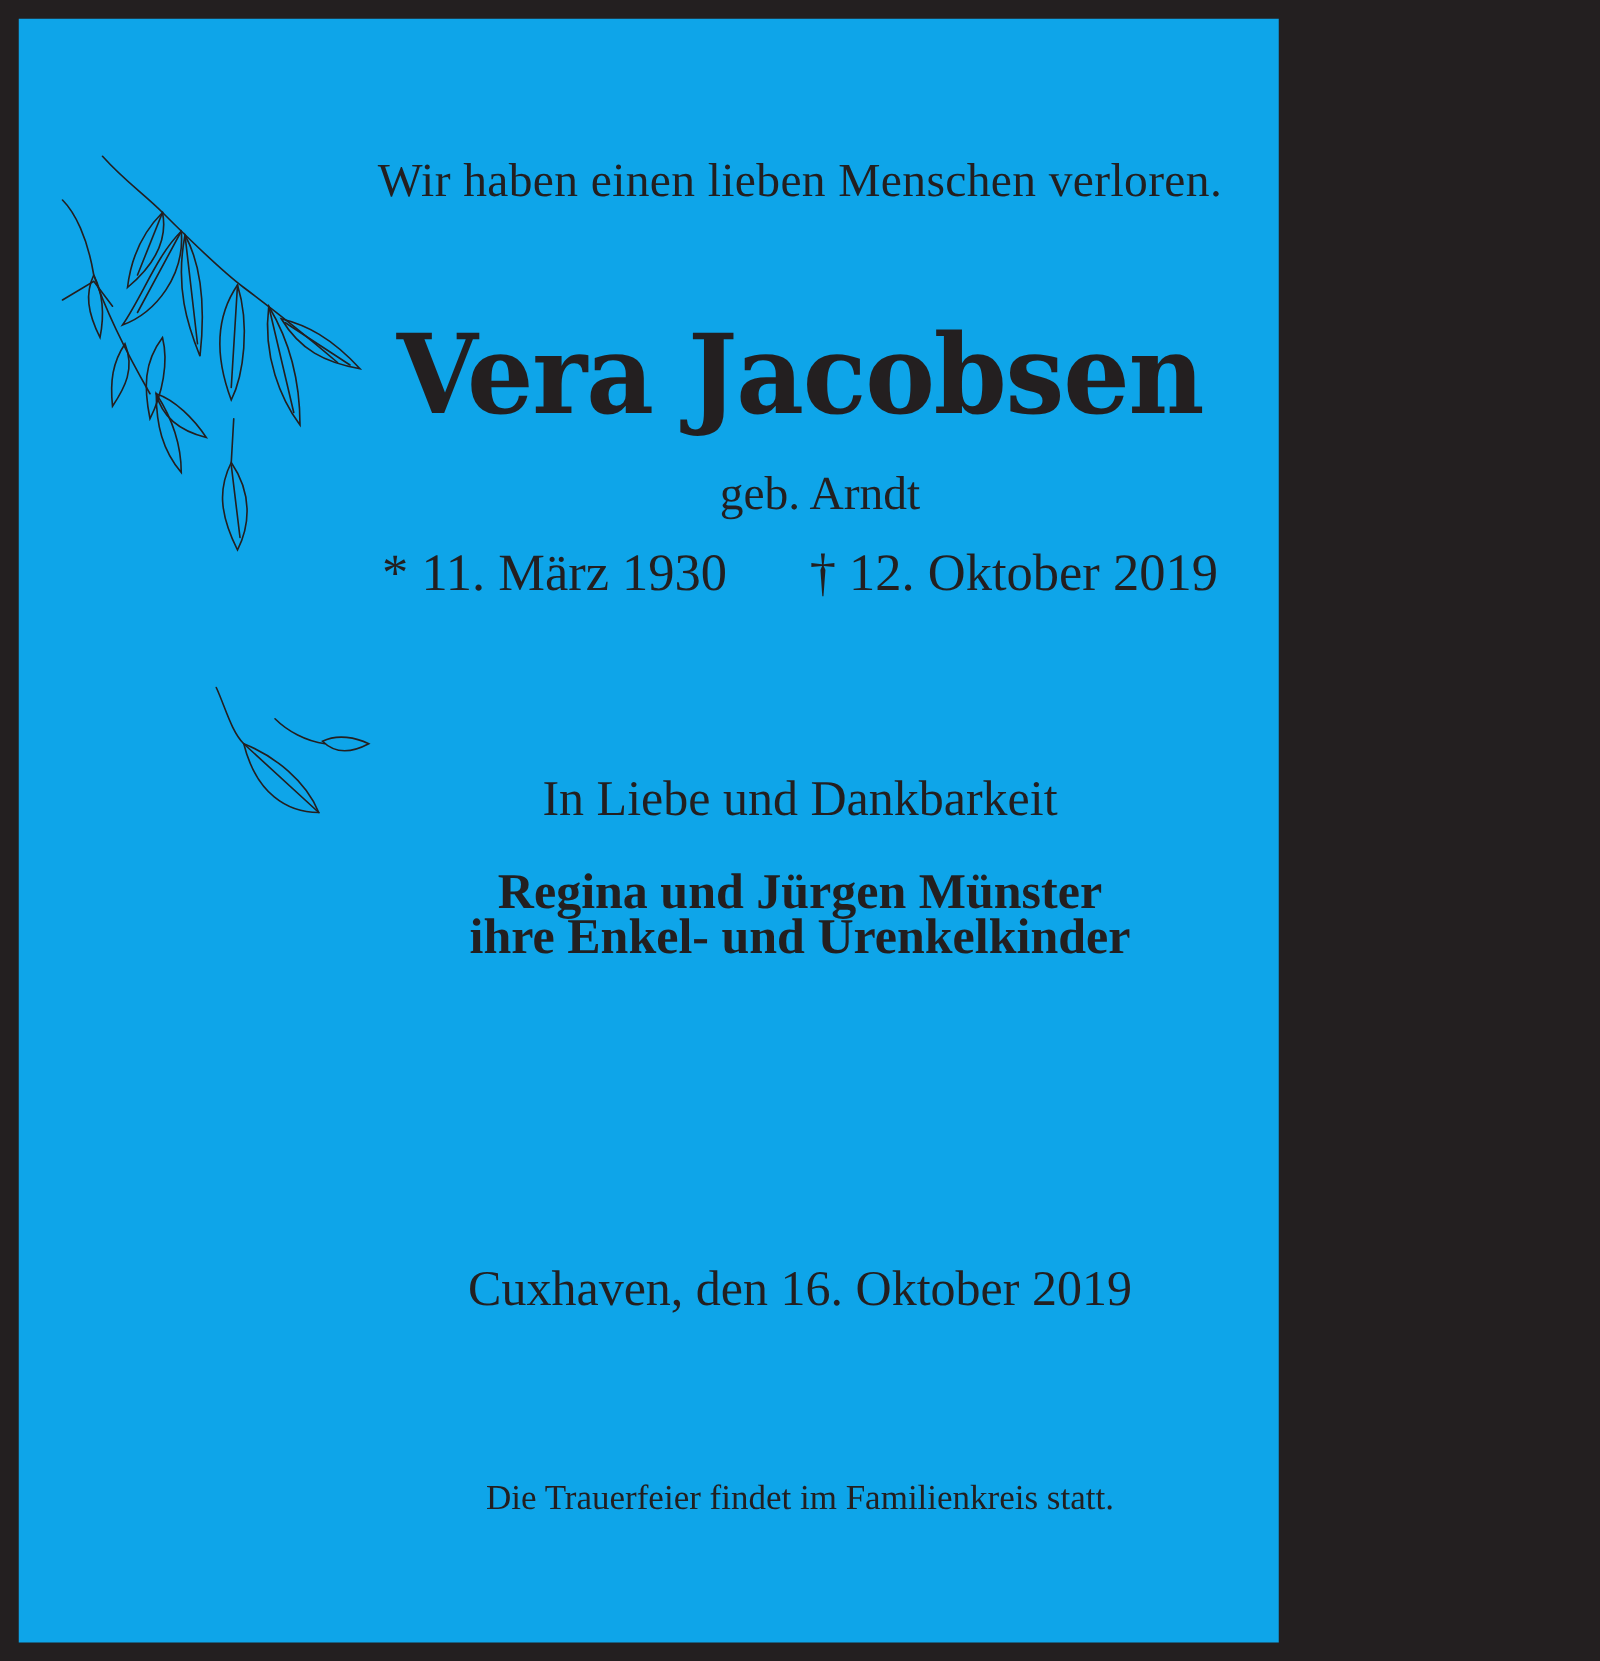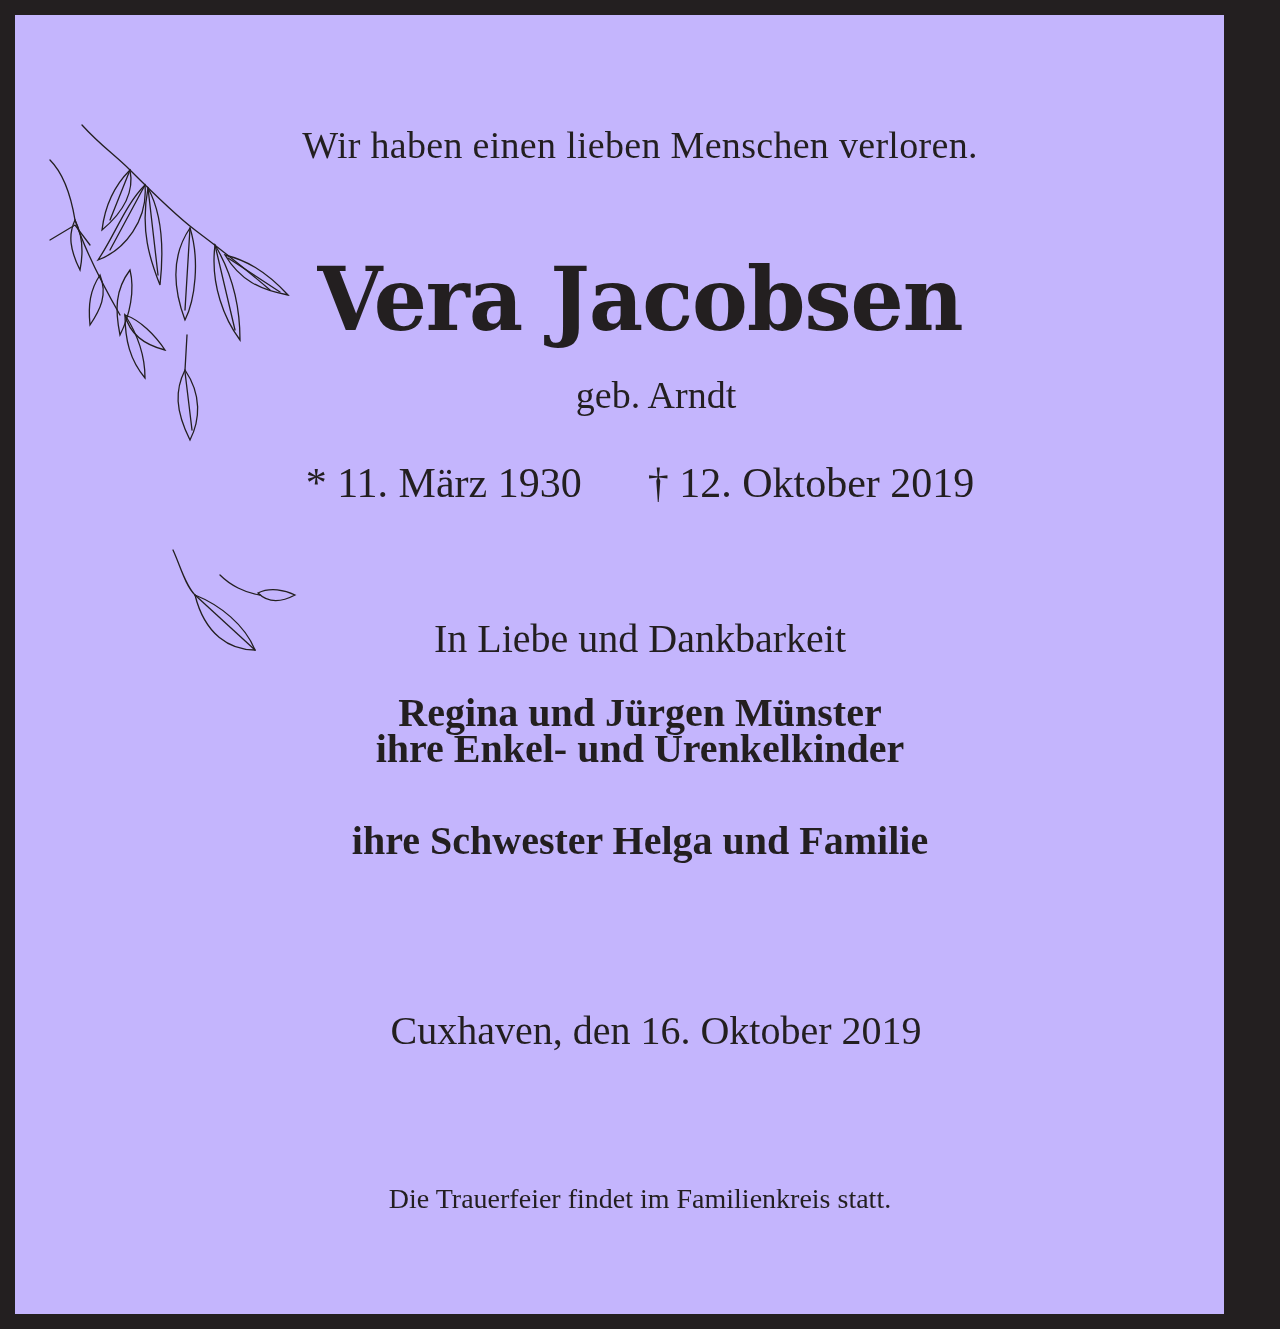--- a/index.html
+++ b/index.html
@@ -14,8 +14,8 @@
     .card {
       position: absolute;
       left: 15px; top: 15px;
-      width: 1209px; height: 1299px;
-      background: #c4b5fd;
+      width: 1008px; height: 1299px;
+      background: #0ea5e9;
     }
     .line {
       position: absolute;

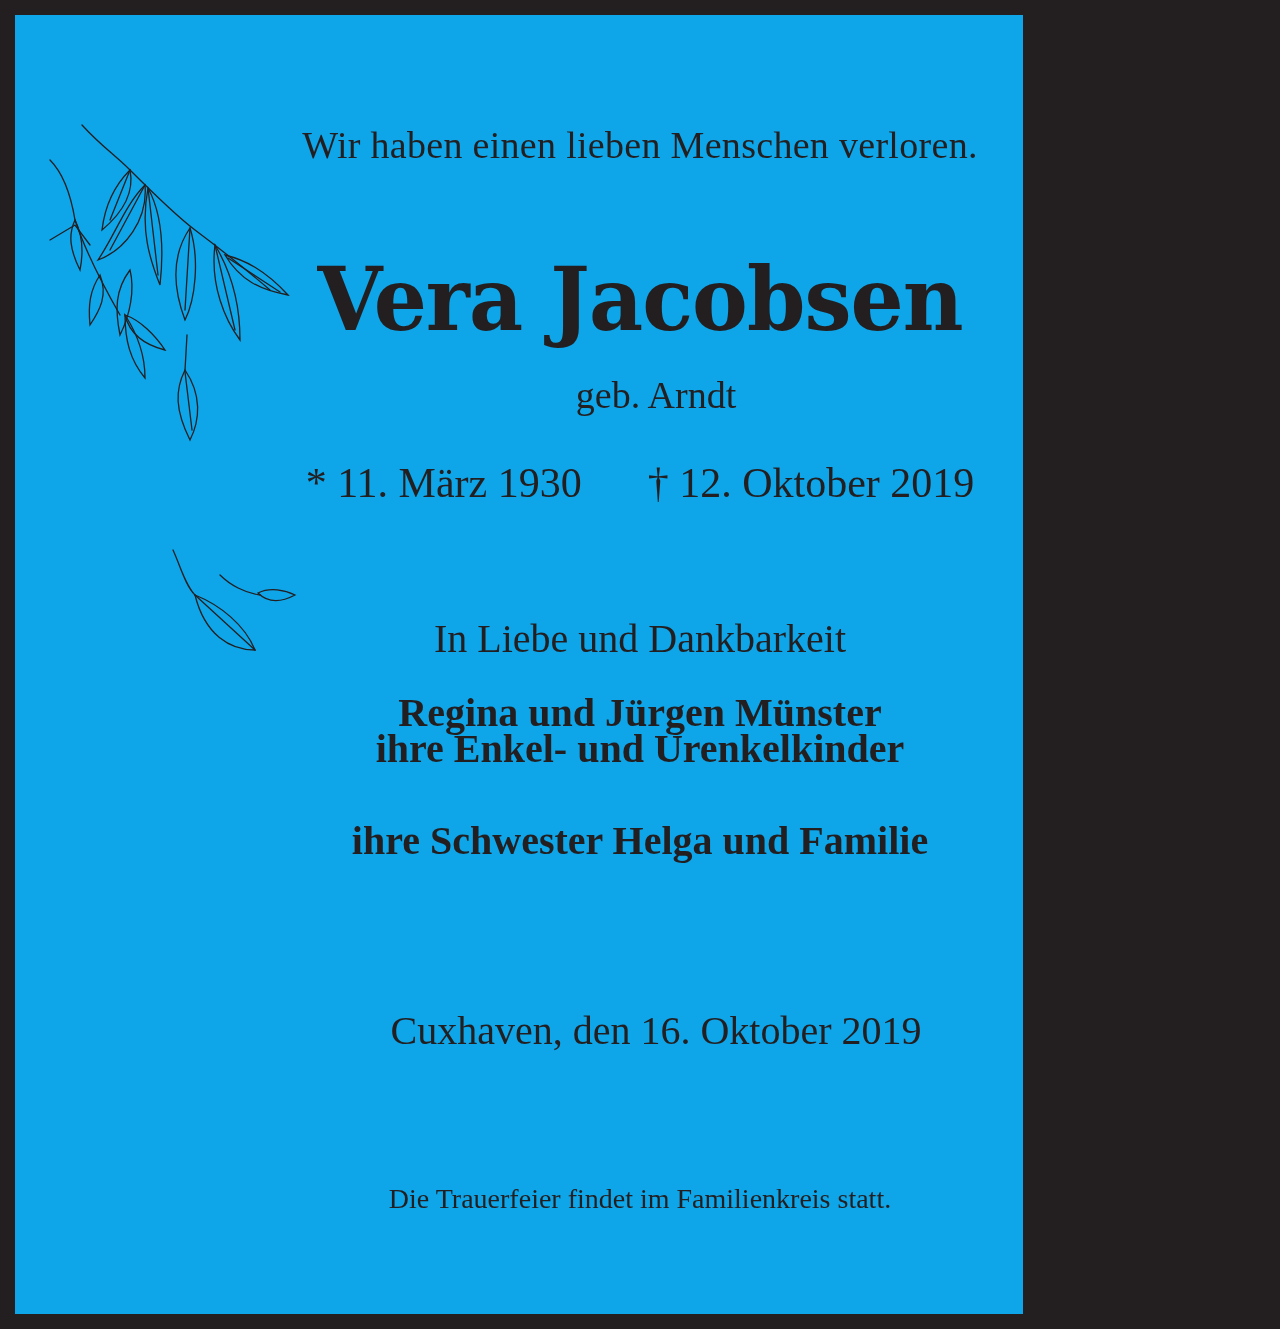--- a/index.html
+++ b/index.html
@@ -26,7 +26,7 @@
     .intro { top: 108px; font-size: 38px; font-family: "Liberation Serif", serif; letter-spacing: 0.3px; }
     .name { top: 232px; font-size: 88px; font-weight: bold; font-family: "DejaVu Serif", serif; letter-spacing: -1px; transform: scaleX(0.95); }
     .maiden { top: 358px; font-size: 38px; font-family: "Liberation Serif", serif; padding-left: 16px; }
-    .dates { top: 420px; font-size: 42px; font-family: "Liberation Serif", serif; margin-top: 24px; }
+    .dates { top: 420px; font-size: 42px; font-family: "Liberation Serif", serif; }
     .dates span { display: inline-block; }
     .dates .gap { width: 66px; }
     .thanks { top: 600px; font-size: 40px; font-family: "Liberation Serif", serif; }

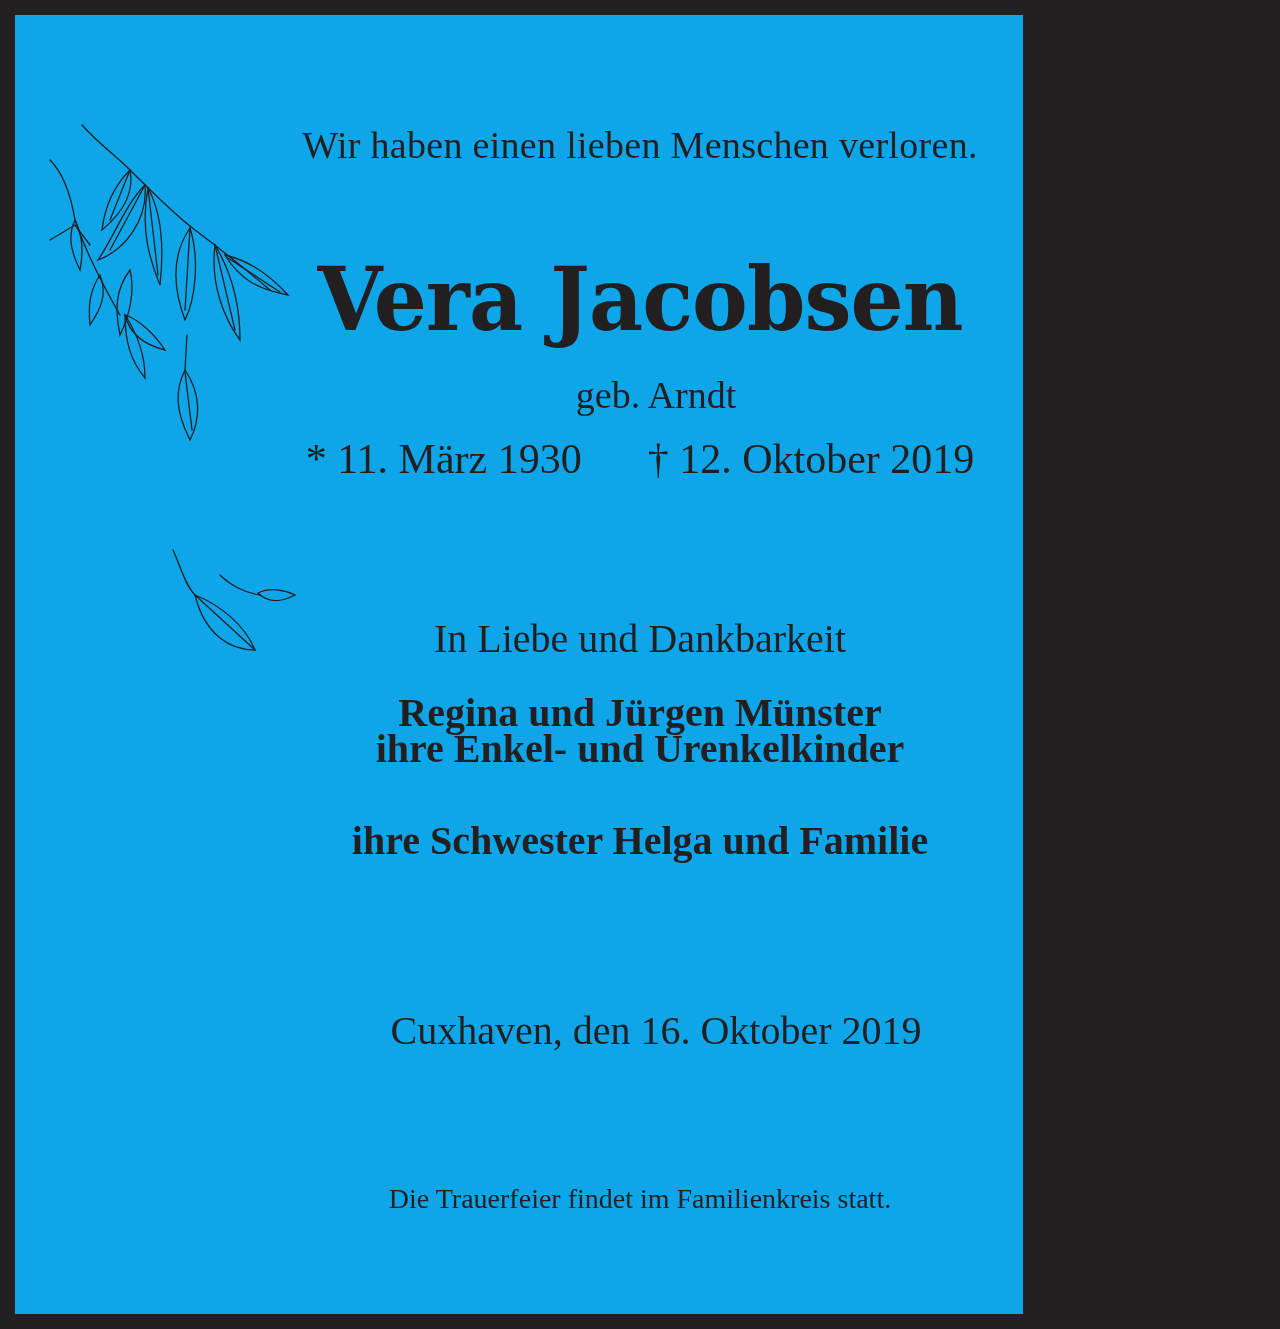--- a/index.html
+++ b/index.html
@@ -91,7 +91,6 @@
   <div class="line thanks">In Liebe und Dankbarkeit</div>
   <div class="line family f0">Regina und Jürgen Münster</div>
   <div class="line family f1">ihre Enkel- und Urenkelkinder</div>
-  <div class="line family f2">ihre Schwester Helga und Familie</div>
 
   <div class="line place">Cuxhaven, den 16. Oktober 2019</div>
   <div class="line note">Die Trauerfeier findet im Familienkreis statt.</div>

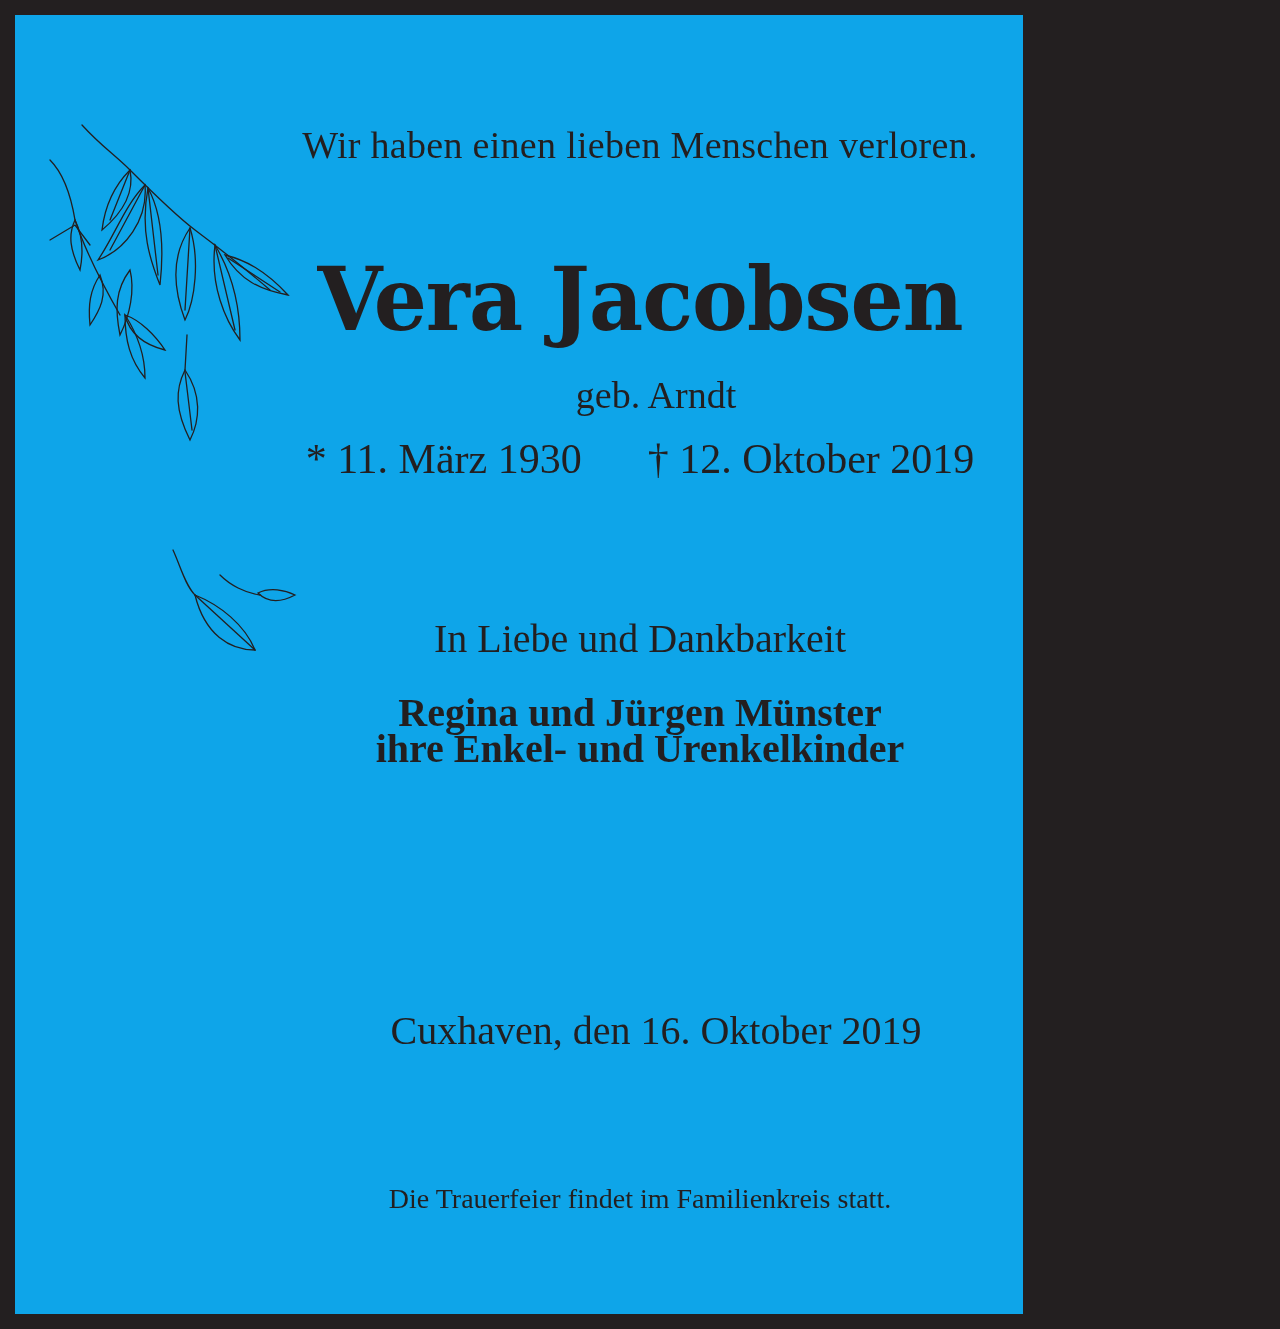--- a/index.html
+++ b/index.html
@@ -34,7 +34,7 @@
     .f0 { top: 674px; }
     .f1 { top: 710px; }
     .f2 { top: 802px; }
-    .place { top: 992px; font-size: 40px; font-family: "Liberation Serif", serif; padding-left: 16px; }
+    .place { top: 992px; font-size: 40px; font-family: "Liberation Serif", serif; }
     .note { top: 1168px; font-size: 28px; font-family: "Liberation Serif", serif; }
     .branch { position: absolute; left: 15px; top: 95px; }
     .falling { position: absolute; left: 155px; top: 530px; }

